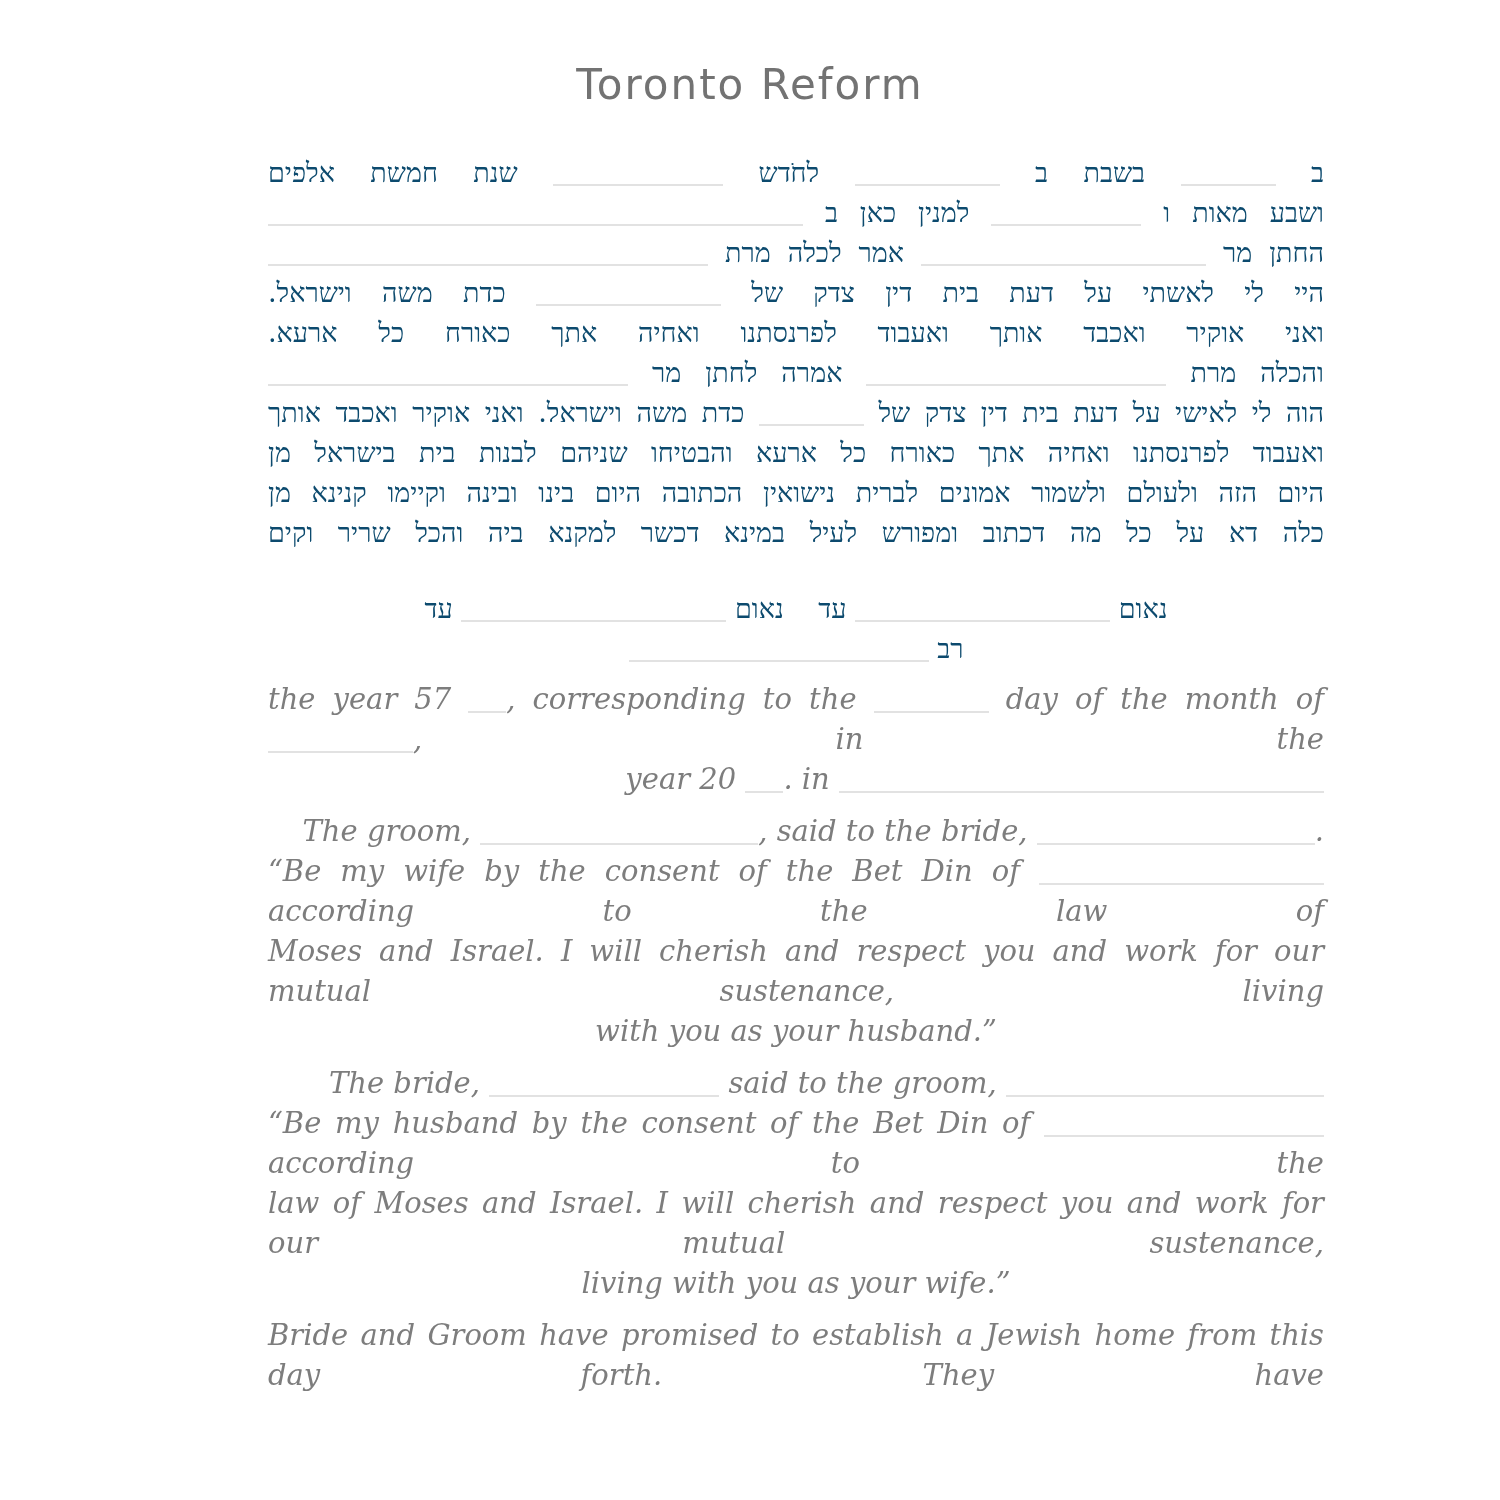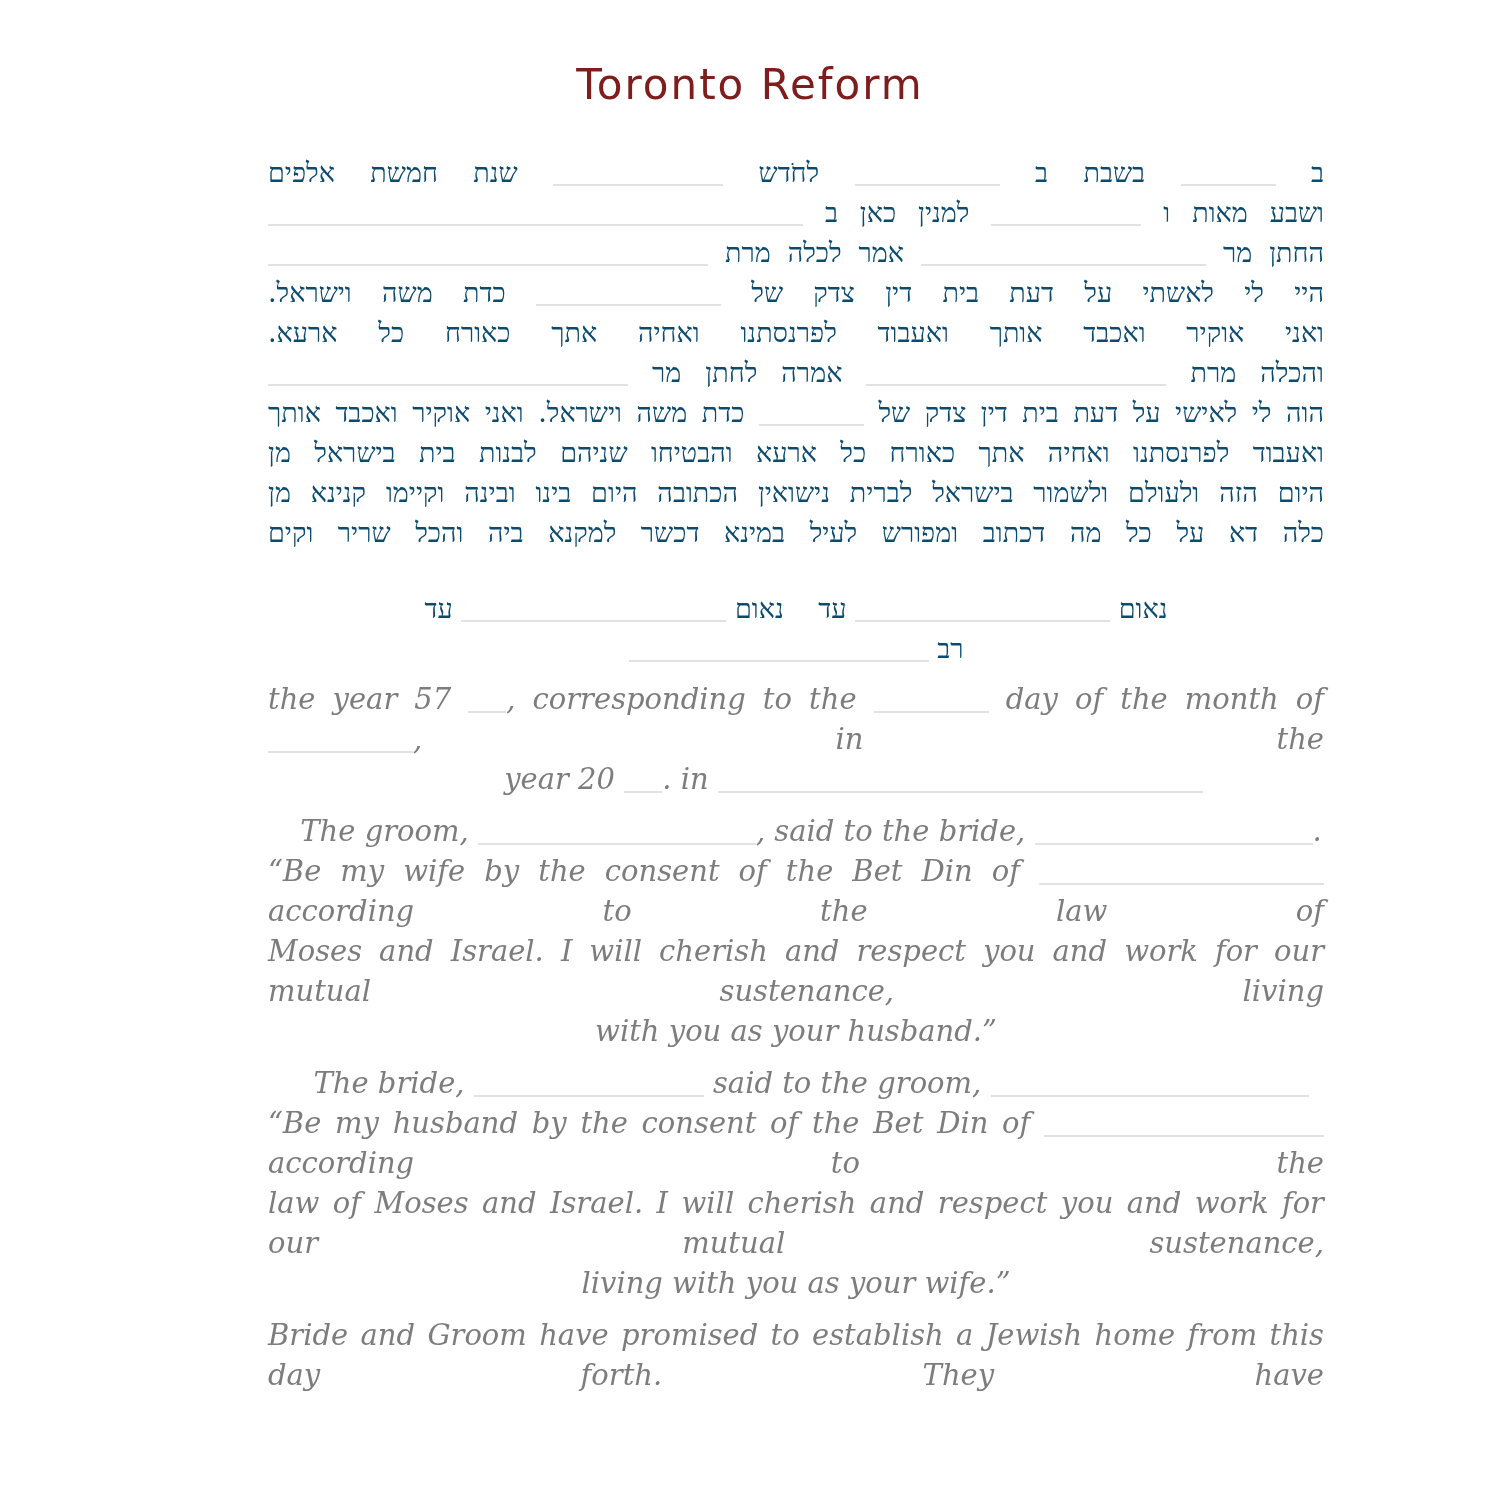--- a/index.html
+++ b/index.html
@@ -22,7 +22,7 @@
     font-weight:400;
     font-size:42px;
     letter-spacing:2px;
-    color:#7f1d1d;
+    color:#737373;
   }
   
   .line{

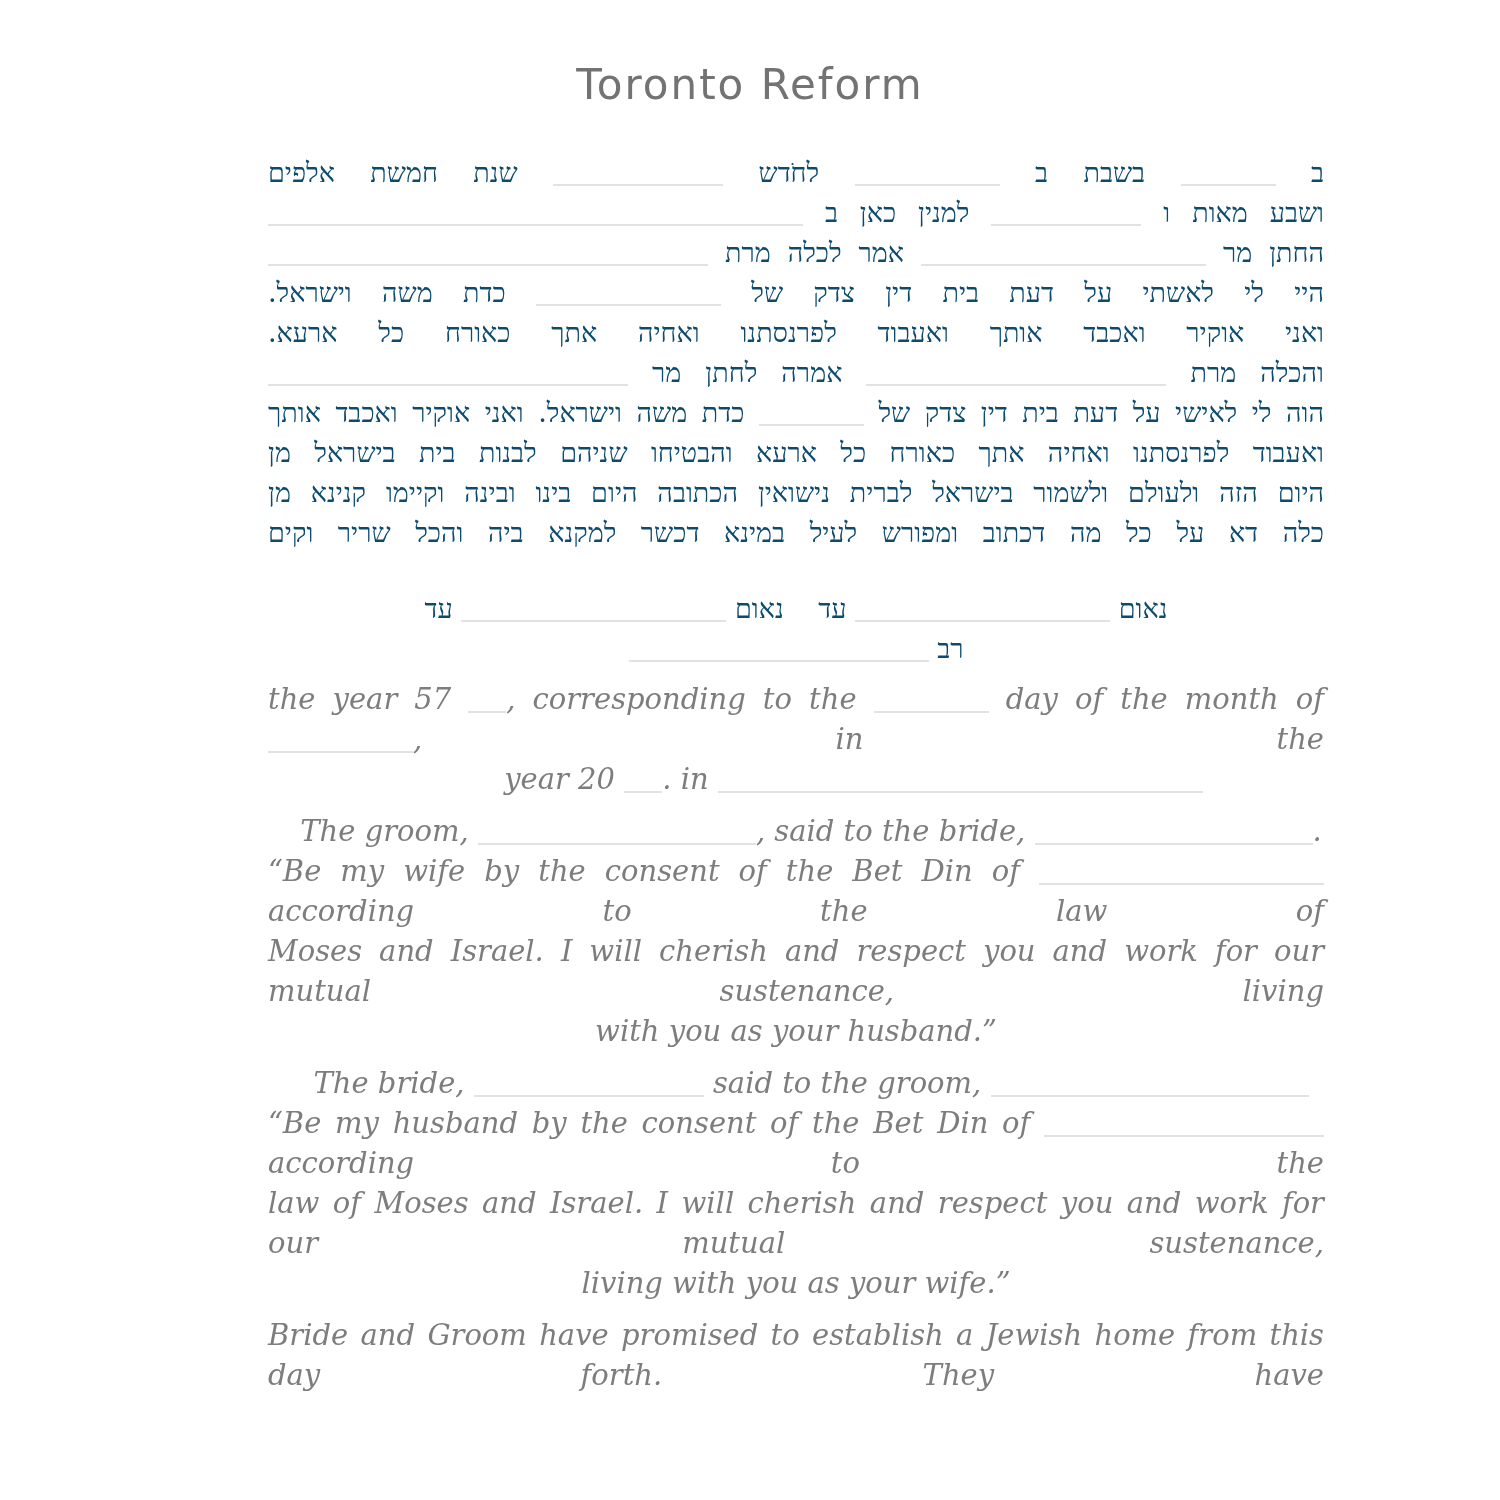--- a/index.html
+++ b/index.html
@@ -78,7 +78,7 @@
         <div class="line just"><span>והכלה מרת</span> <span class="blank" style="width: 300px;"></span> <span>אמרה לחתן מר</span> <span class="blank" style="width: 360px;"></span></div>
         <div class="line just"><span>הוה לי לאישי על דעת בית דין צדק של</span> <span class="blank" style="width: 105px;"></span> <span>כדת משה וישראל. ואני אוקיר ואכבד אותך</span></div>
         <div class="line just"><span>ואעבוד לפרנסתנו ואחיה אתך כאורח כל ארעא והבטיחו שניהם לבנות בית בישראל מן</span></div>
-        <div class="line just"><span>היום הזה ולעולם ולשמור בישראל לברית נישואין הכתובה היום בינו ובינה וקיימו קנינא מן</span></div>
+        <div class="line just"><span>היום הזה ולעולם ולשמור אמונים לברית נישואין הכתובה היום בינו ובינה וקיימו קנינא מן</span></div>
         <div class="line just"><span>כלה דא על כל מה דכתוב ומפורש לעיל במינא דכשר למקנא ביה והכל שריר וקים</span></div>
         <div class="line center mt"><span>נאום</span> <span class="blank" style="width: 255px;"></span> <span>עד</span><span class="spacer" style="width: 26px;"></span> <span>נאום</span> <span class="blank" style="width: 265px;"></span> <span>עד</span></div>
         <div class="line center"><span>רב</span> <span class="blank" style="width: 300px;"></span></div>

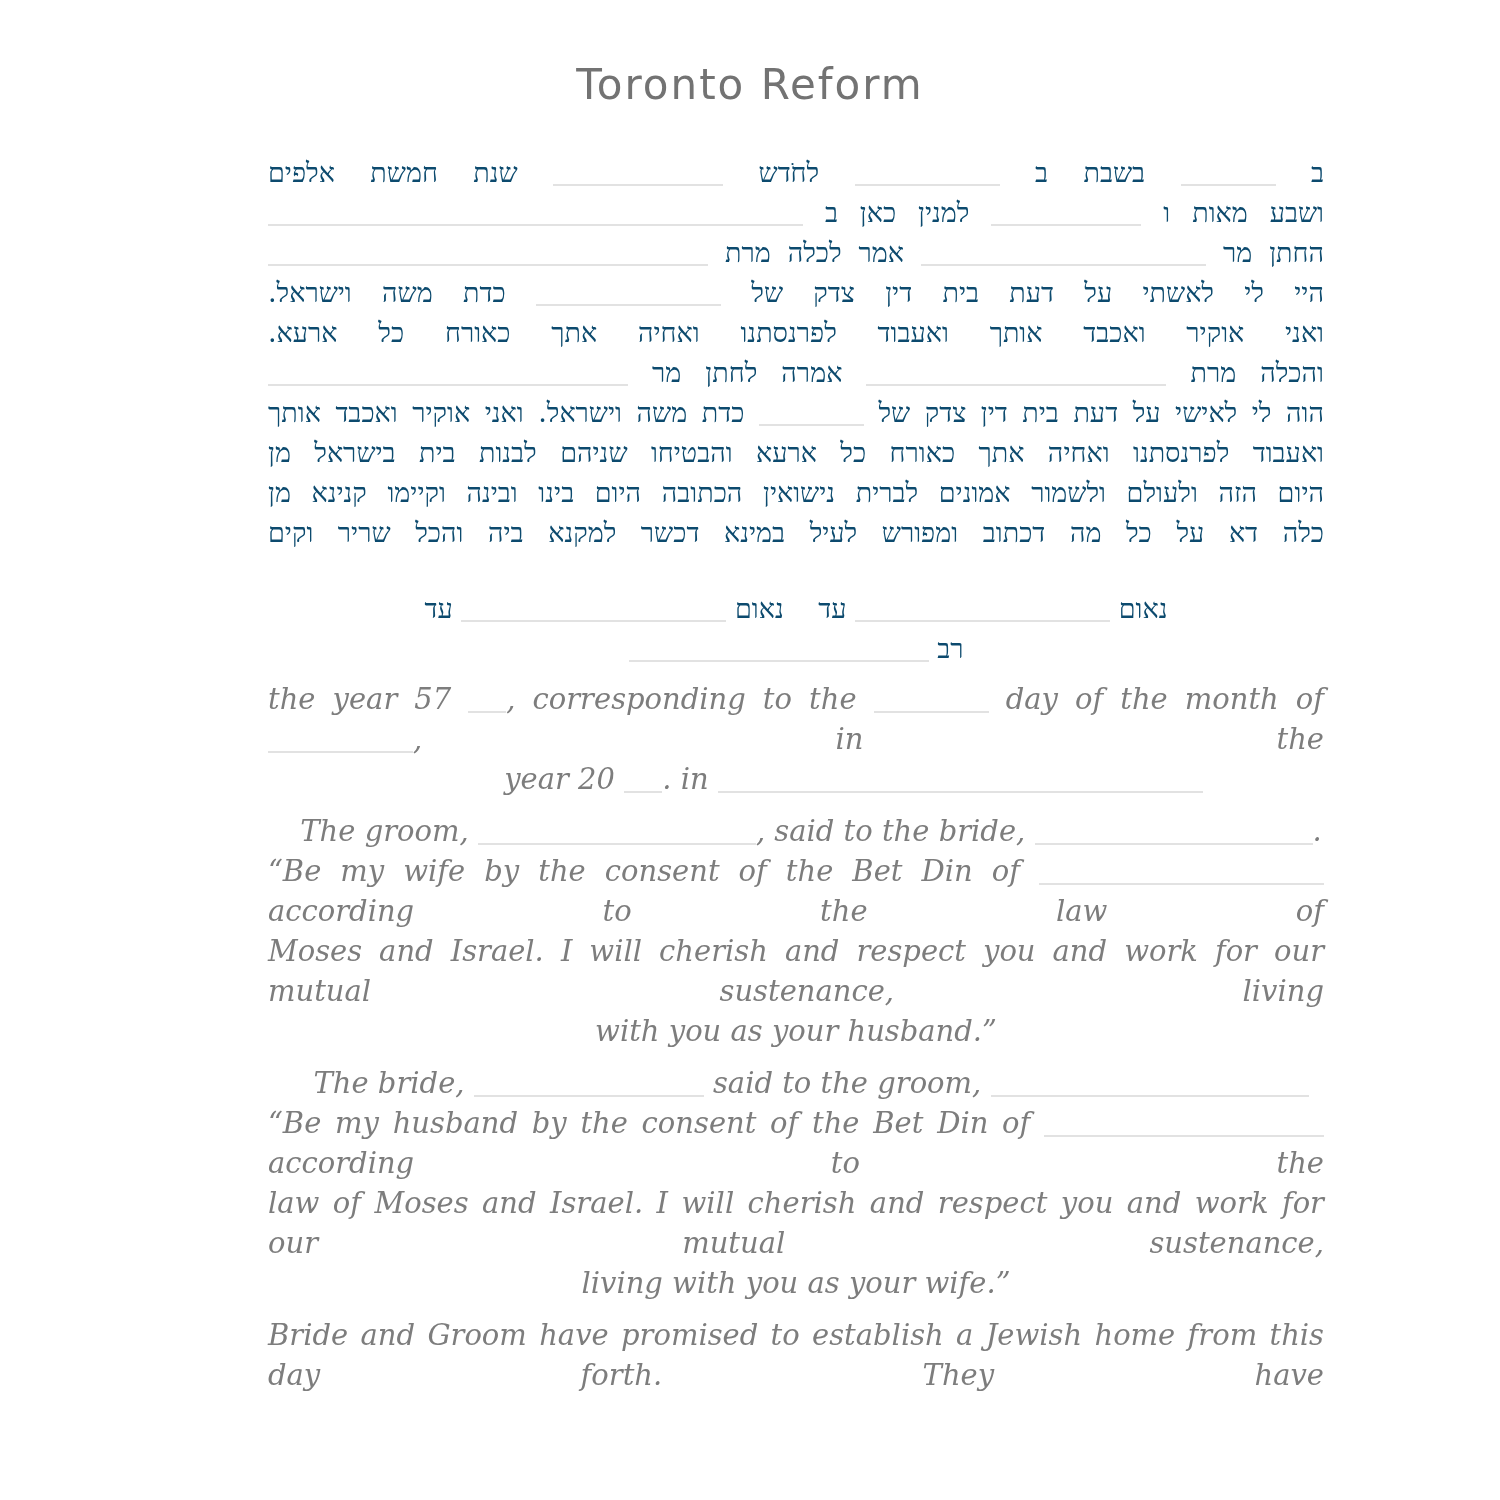--- a/index.html
+++ b/index.html
@@ -30,7 +30,7 @@
     white-space:normal;
   }
   .just{ text-align:justify; text-align-last:justify; }
-  .start{ text-align:center; text-align-last:auto; }
+  .start{ text-align:right; text-align-last:auto; }
   .center{ text-align-last:center; }
   .blank{
     display:inline-block;

